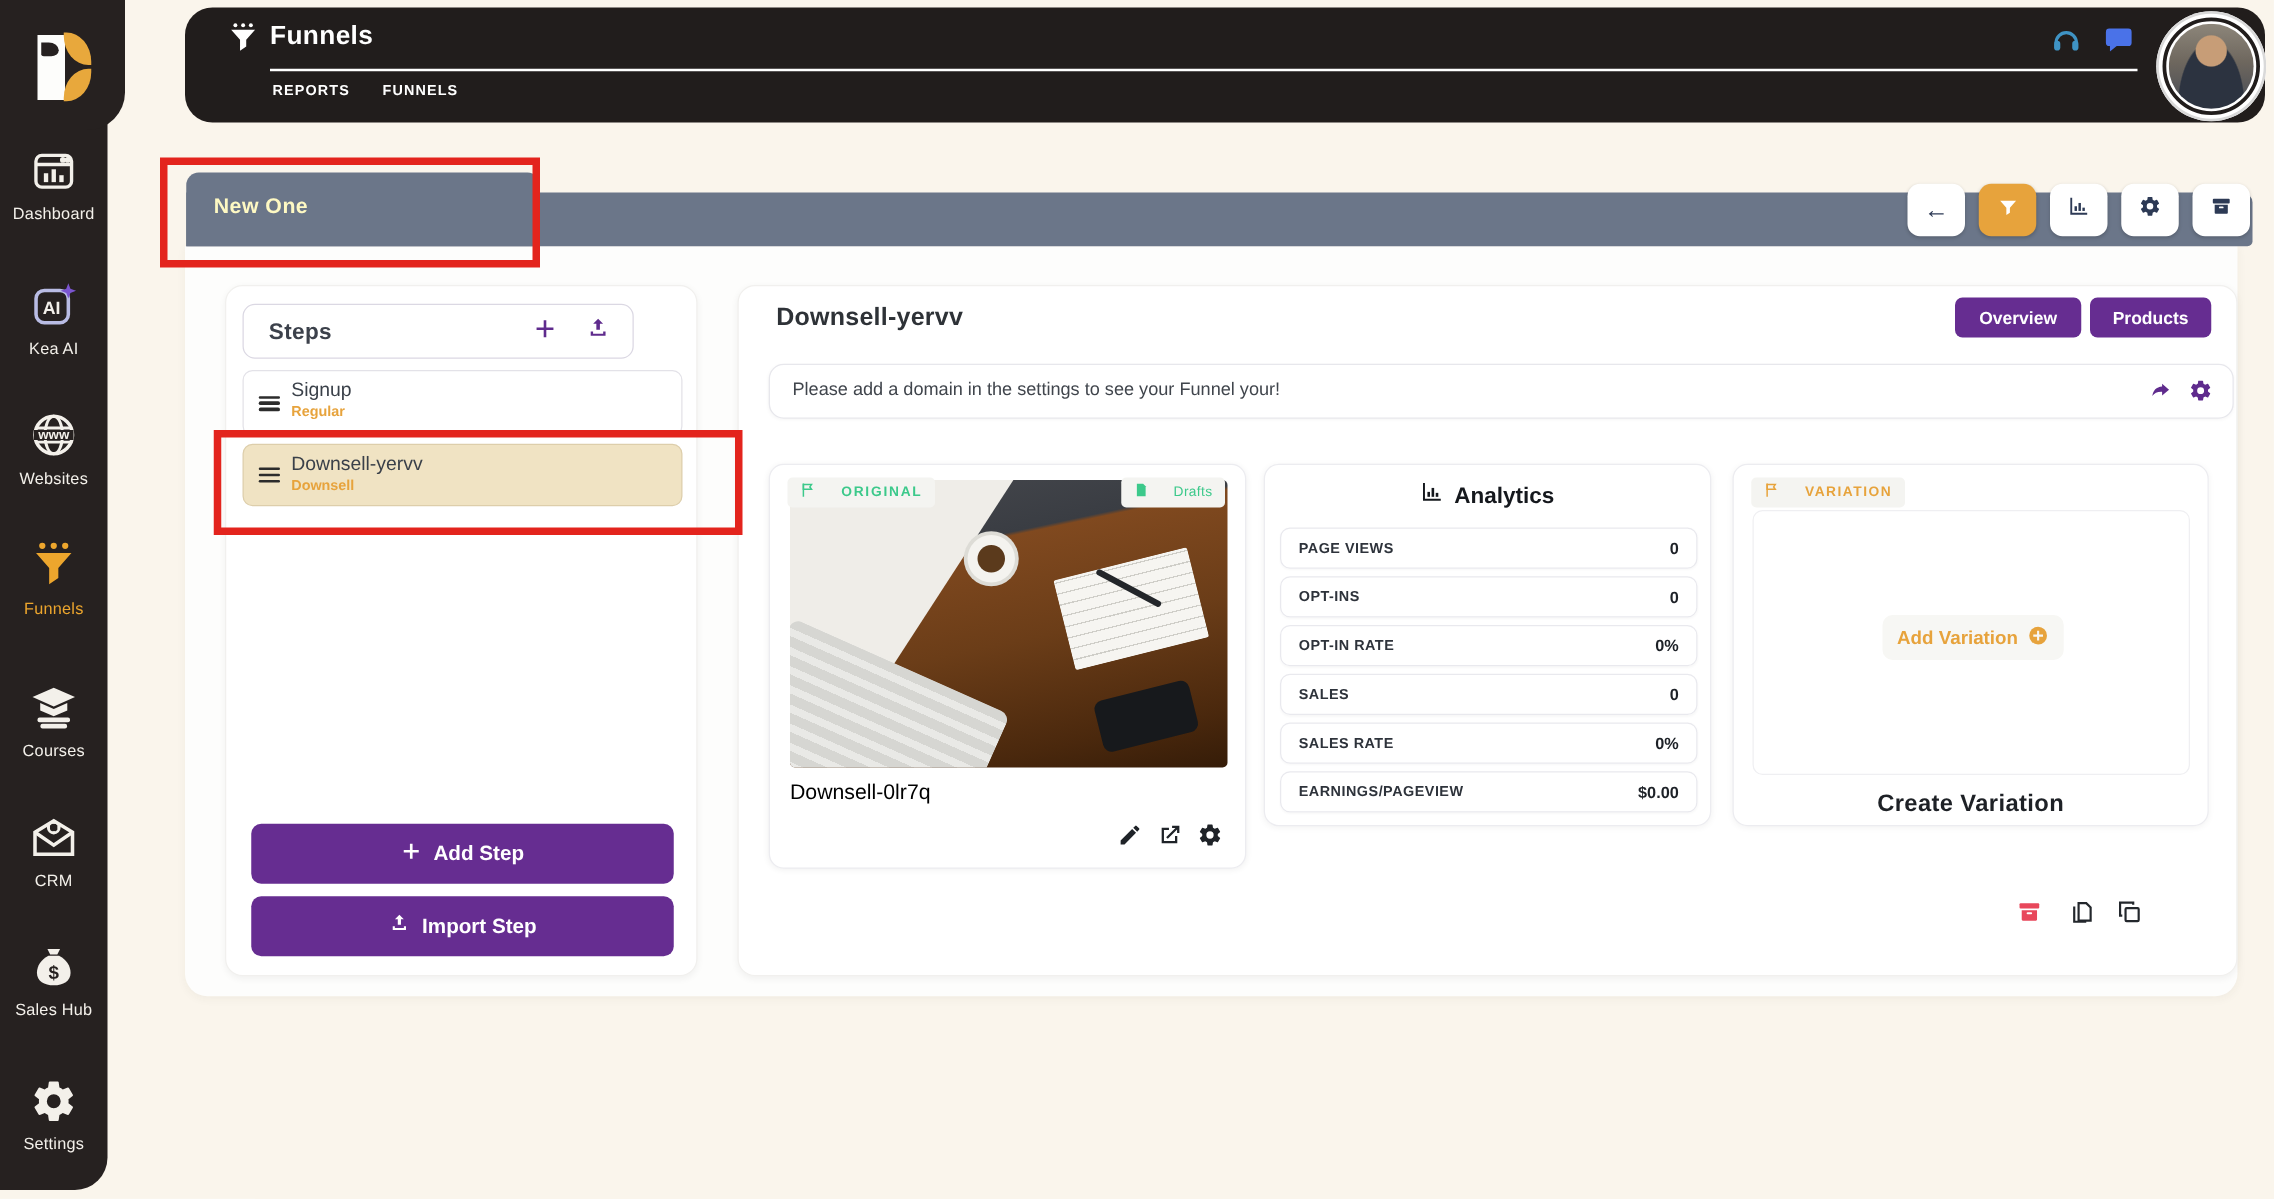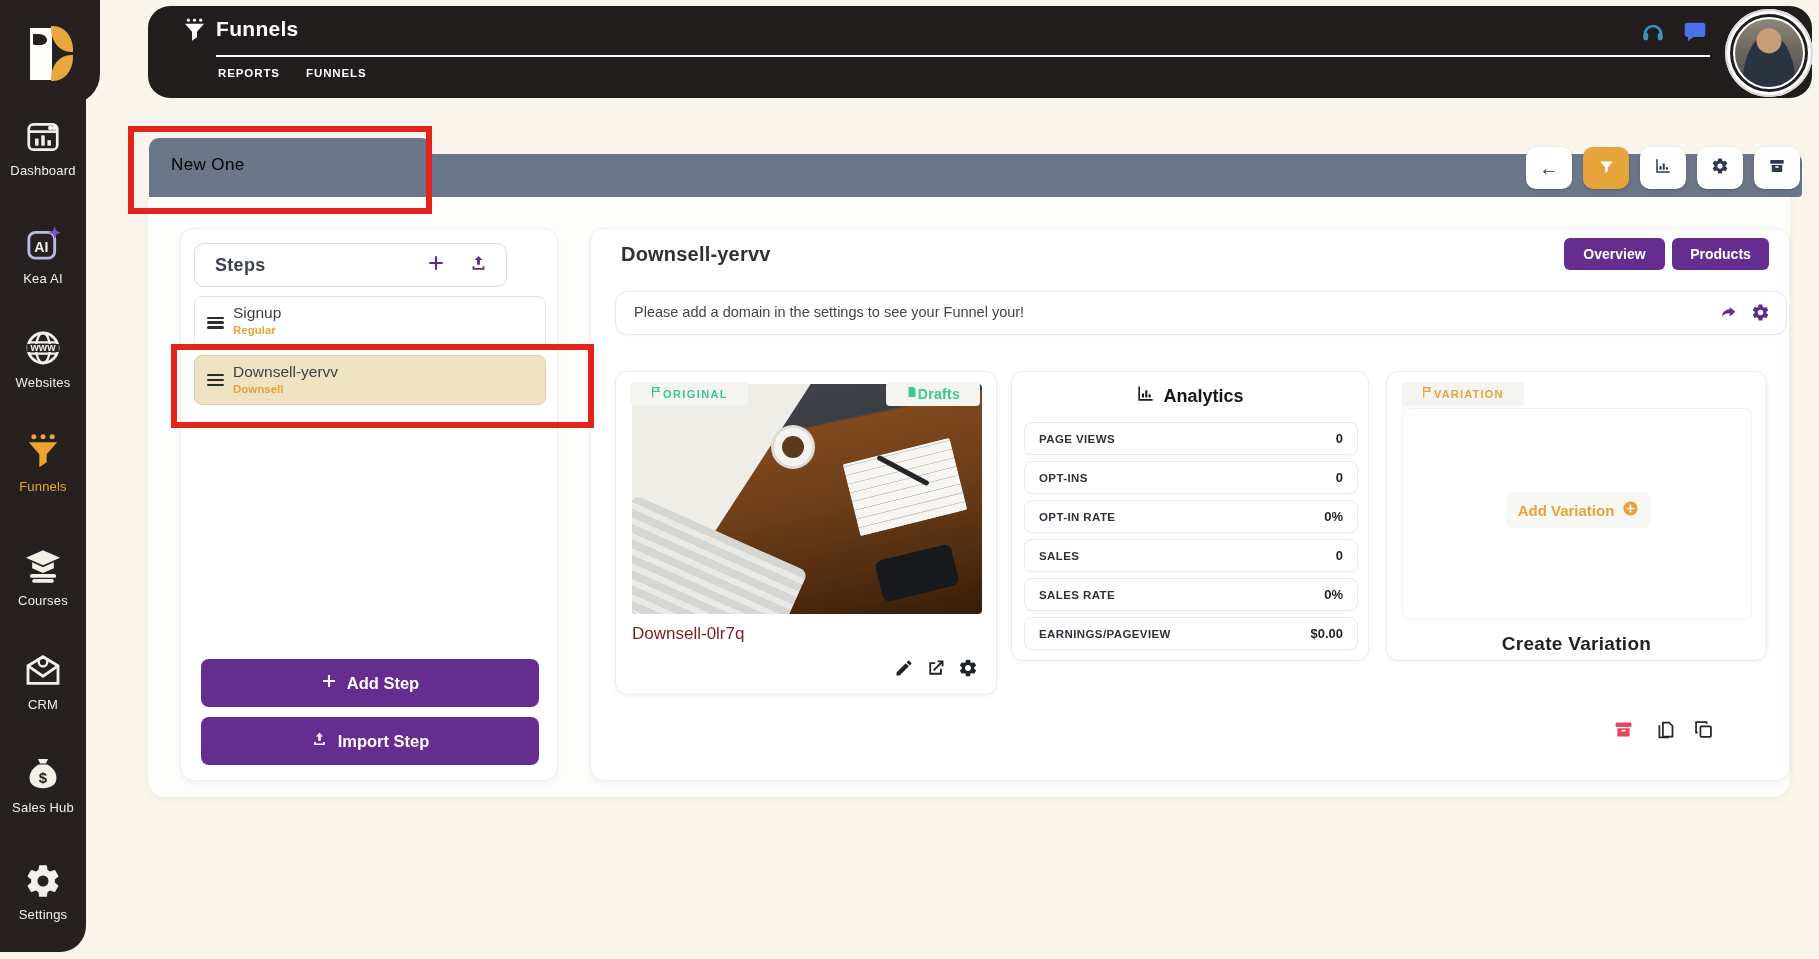--- a/index.html
+++ b/index.html
@@ -40,7 +40,7 @@
   .content-card { left:148px; top:197px; width:1642px; height:600px; background:#fdfdfc; border-radius:0 0 18px 18px; box-shadow:0 2px 8px rgba(60,50,30,.05); z-index:1; }
   .funnel-tab { left:149px; top:138px; width:283px; height:59px; background:#6b7689; border-radius:10px 10px 0 0; z-index:3; }
   .funnel-bar { left:149px; top:154px; width:1653px; height:43px; background:#6b7689; border-radius:0 8px 4px 0; z-index:2; }
-  .funnel-name { position:absolute; left:22px; top:17px; color:#000000; font-size:17px; font-weight:normal; letter-spacing:.4px; }
+  .funnel-name { position:absolute; left:22px; top:17px; color:#fef9c3; font-size:17px; font-weight:bold; letter-spacing:.4px; }
   .bar-btn { position:absolute; top:147px; width:46px; height:42px; border-radius:10px; background:#fff; box-shadow:0 1px 3px rgba(0,0,0,.18); display:flex; align-items:center; justify-content:center; color:#2d3a55; cursor:pointer; z-index:4; font-size:20px; }
   .bar-btn.orange { background:#e7a33c; color:#fff; }
 

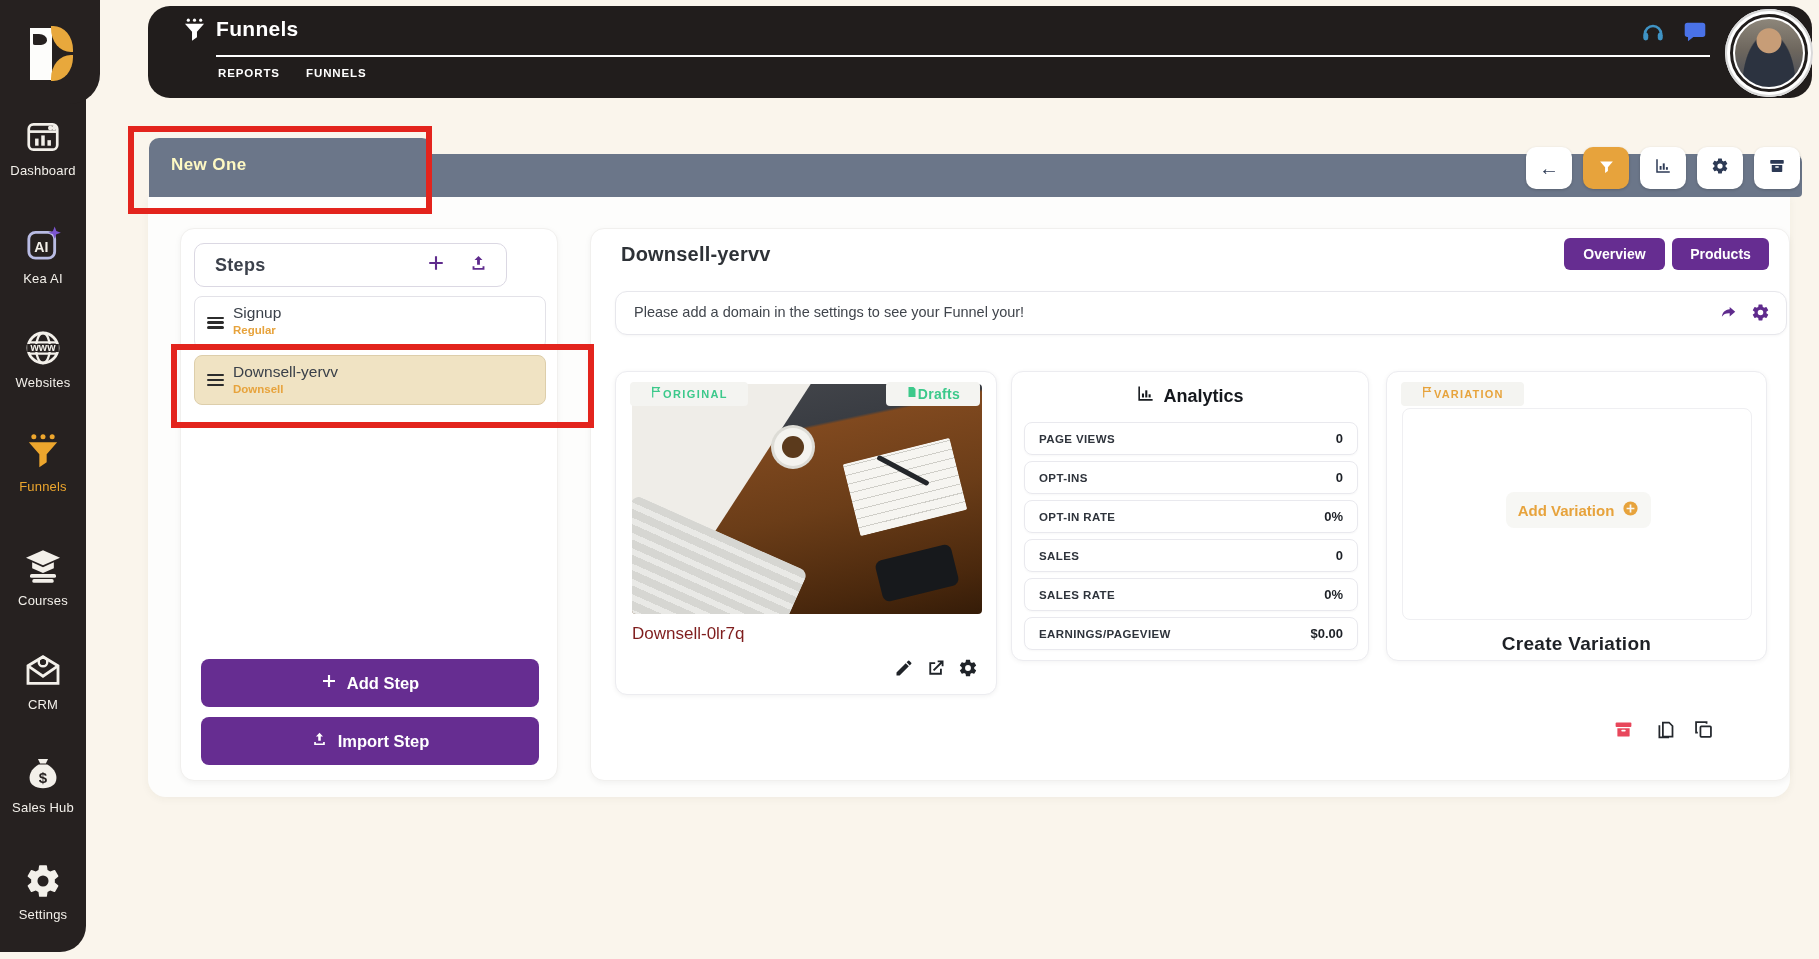--- a/index.html
+++ b/index.html
@@ -78,7 +78,7 @@
     background-image:repeating-linear-gradient(0deg,#f6f5f1 0 8px,#cfcec8 8px 9px); }
   .thumb .pen { position:absolute; left:242px; top:84px; width:58px; height:5px; background:#23262a; transform:rotate(28deg); border-radius:3px; }
   .thumb .phone { position:absolute; left:246px; top:168px; width:78px; height:42px; background:#17191c; transform:rotate(-14deg); border-radius:7px; }
-  .badge { position:absolute; top:10px; height:24px; background:#f4f4f1; border-radius:4px; display:flex; align-items:center; gap:0; padding:0 20px; z-index:3; }
+  .badge { position:absolute; top:10px; height:24px; background:#f4f4f1; border-radius:4px; display:flex; align-items:center; gap:20px; padding:0 10px; z-index:3; }
   .badge .btxt { font-size:11px; font-weight:bold; letter-spacing:1.4px; color:#3cc98b; }
   .badge.orange .btxt { color:#e7a33c; letter-spacing:1.2px; }
   .badge.drafts .btxt { letter-spacing:.3px; font-size:14px; font-weight:700; }

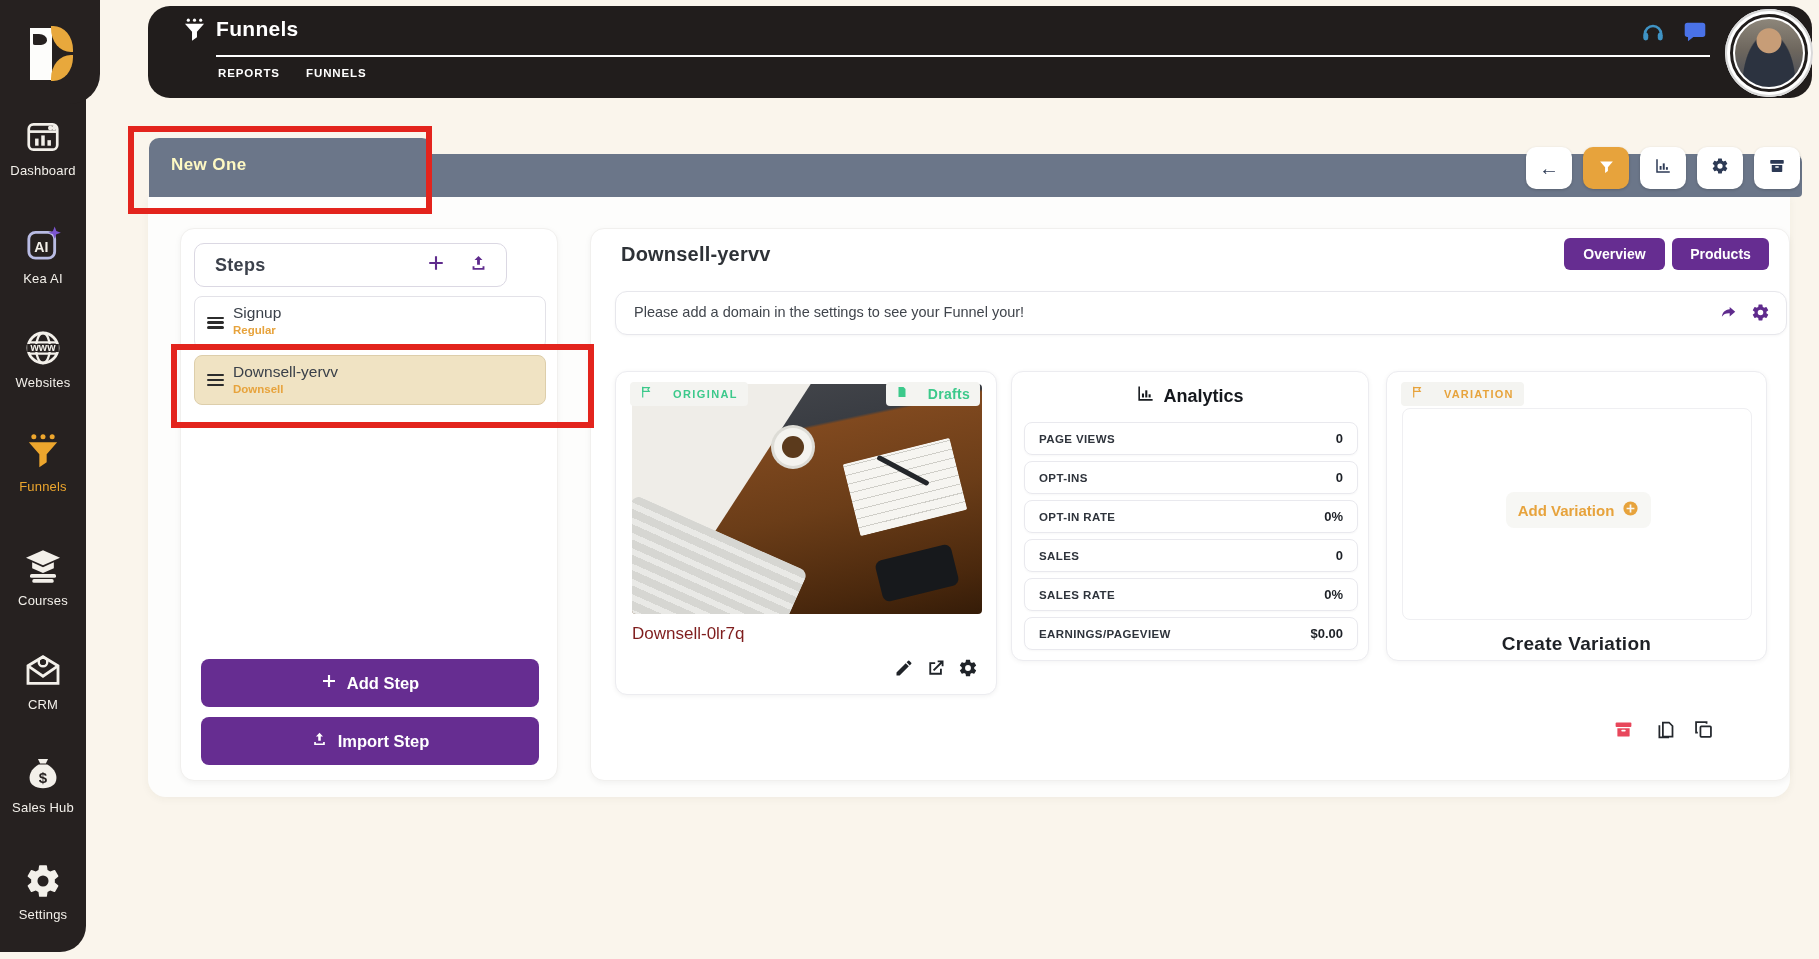--- a/index.html
+++ b/index.html
@@ -81,7 +81,7 @@
   .badge { position:absolute; top:10px; height:24px; background:#f4f4f1; border-radius:4px; display:flex; align-items:center; gap:20px; padding:0 10px; z-index:3; }
   .badge .btxt { font-size:11px; font-weight:bold; letter-spacing:1.4px; color:#3cc98b; }
   .badge.orange .btxt { color:#e7a33c; letter-spacing:1.2px; }
-  .badge.drafts .btxt { letter-spacing:.3px; font-size:14px; font-weight:700; }
+  .badge.drafts .btxt { letter-spacing:.3px; font-size:11px; font-weight:400; }
   .page-name { position:absolute; left:16px; top:252px; font-size:17px; color:#7f1d1d; cursor:pointer; }
   .card-tool { position:absolute; top:286px; color:#1f2328; cursor:pointer; }
 

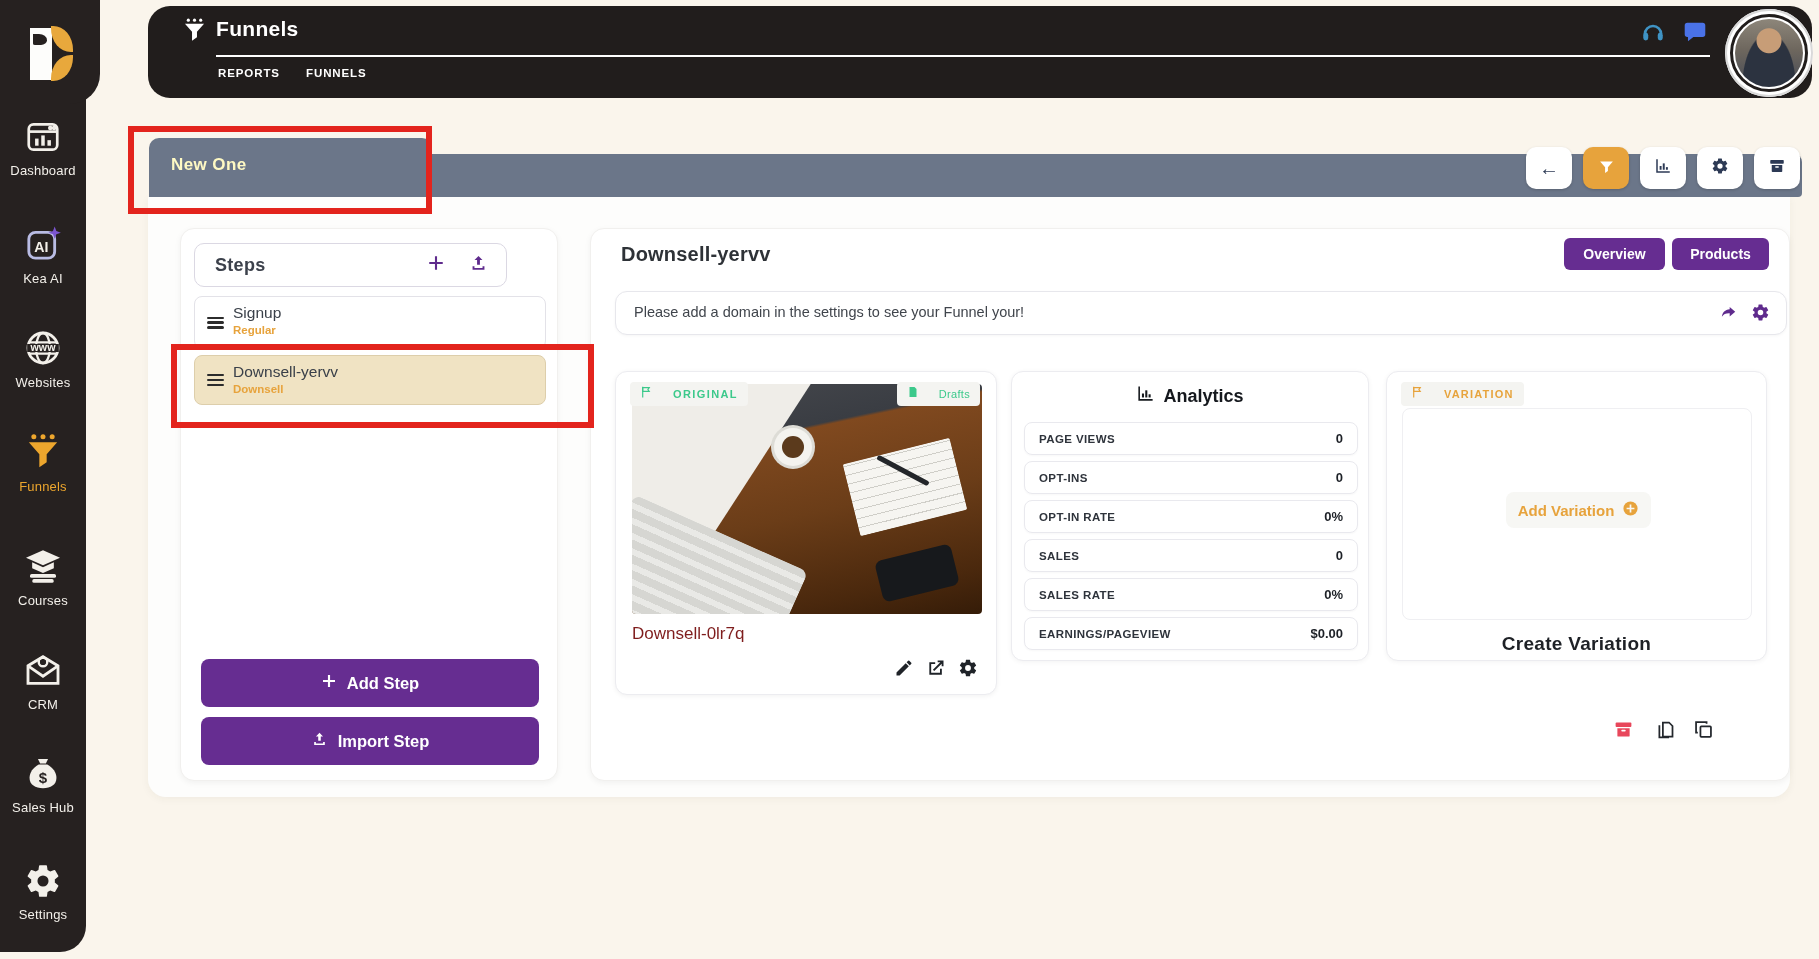--- a/index.html
+++ b/index.html
@@ -82,7 +82,7 @@
   .badge .btxt { font-size:11px; font-weight:bold; letter-spacing:1.4px; color:#3cc98b; }
   .badge.orange .btxt { color:#e7a33c; letter-spacing:1.2px; }
   .badge.drafts .btxt { letter-spacing:.3px; font-size:11px; font-weight:400; }
-  .page-name { position:absolute; left:16px; top:252px; font-size:17px; color:#7f1d1d; cursor:pointer; }
+  .page-name { position:absolute; left:16px; top:252px; font-size:17px; color:#000000; cursor:pointer; }
   .card-tool { position:absolute; top:286px; color:#1f2328; cursor:pointer; }
 
   

